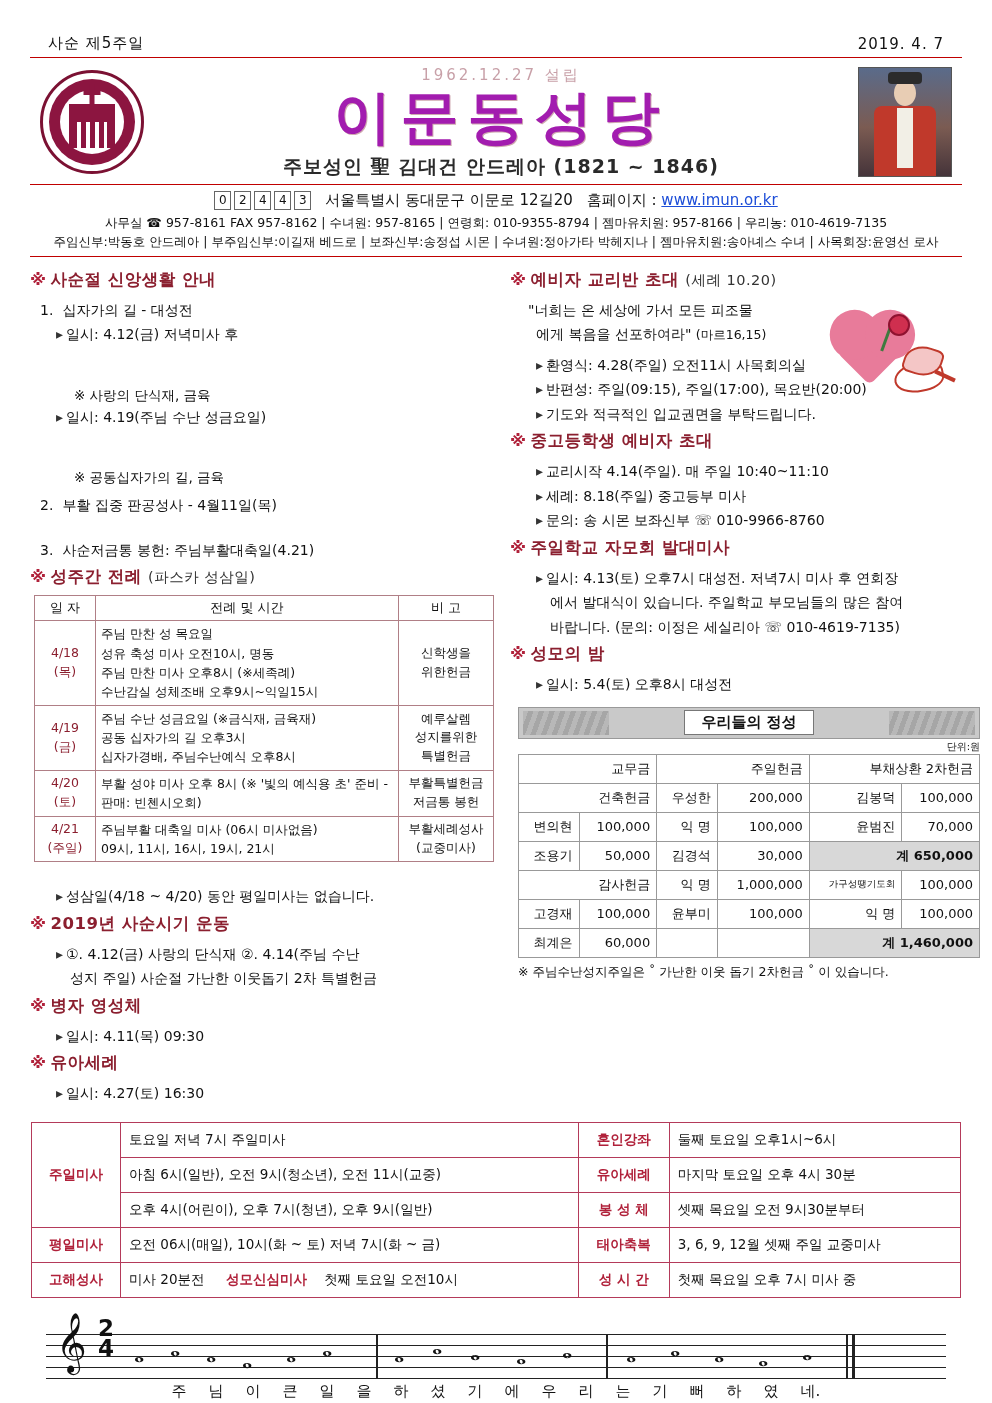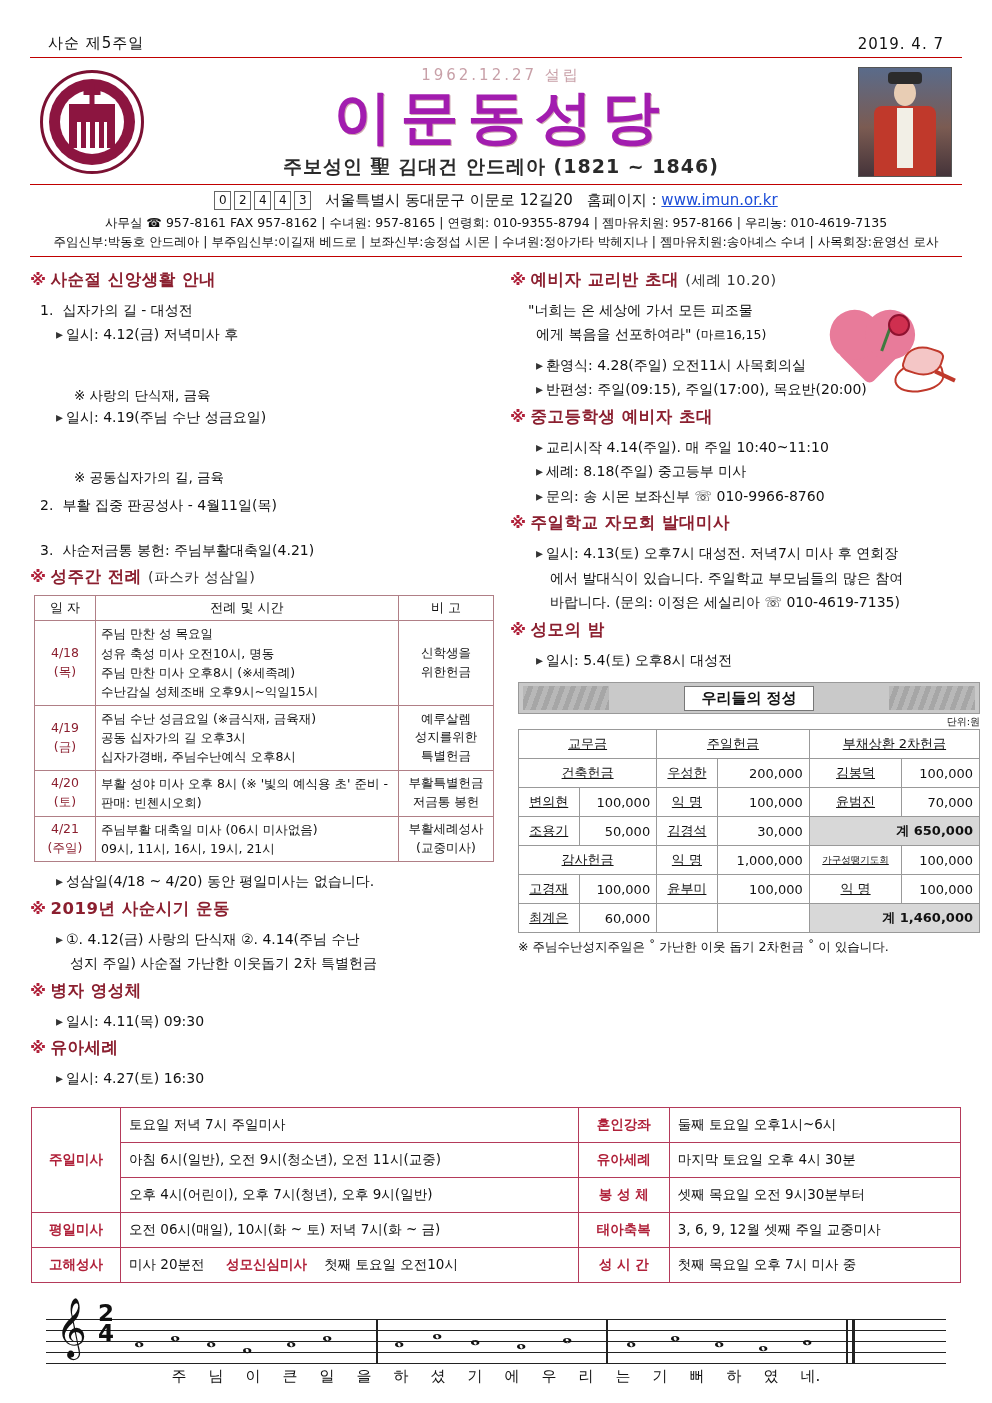--- a/index.html
+++ b/index.html
@@ -397,6 +397,9 @@
       </div>
       <div class="sub">
         <span class="arrow">▸</span><span>반편성: 주일(09:15), 주일(17:00), 목요반(20:00)</span>
+      </div>
+      <div class="sub">
+        <span class="arrow">▸</span><span>기도와 적극적인 입교권면을 부탁드립니다.</span>
       </div>
 
       <h2 class="sec">

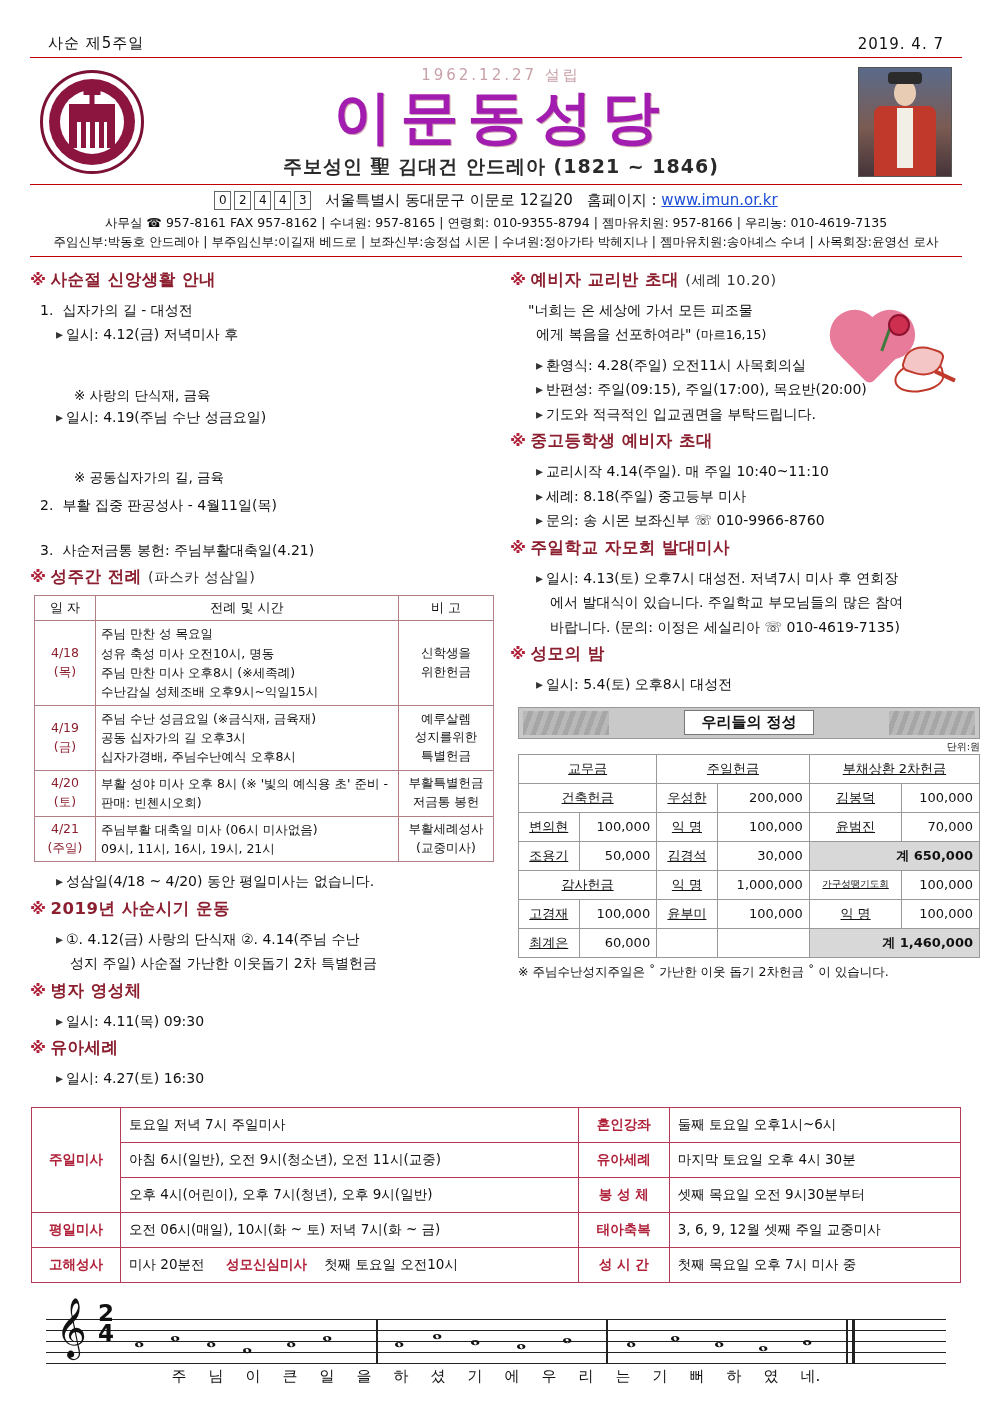--- a/index.html
+++ b/index.html
@@ -174,7 +174,7 @@
   .unit{font-size:10px;text-align:right;margin-top:1px;}
   .offer{width:462px;font-size:13px;border:1.4px solid #333;}
   .offer td{border:1px solid #999;padding:3px 6px;height:22px;}
-  .offer .lbl{text-align:center;text-decoration:underline;}
+  .offer .lbl{text-align:right;}
   .offer .amt{text-align:right;}
   .offer .big{text-align:center;font-size:14px;}
   .offer .sum{background:#d8d8d8;text-align:right;font-weight:bold;}

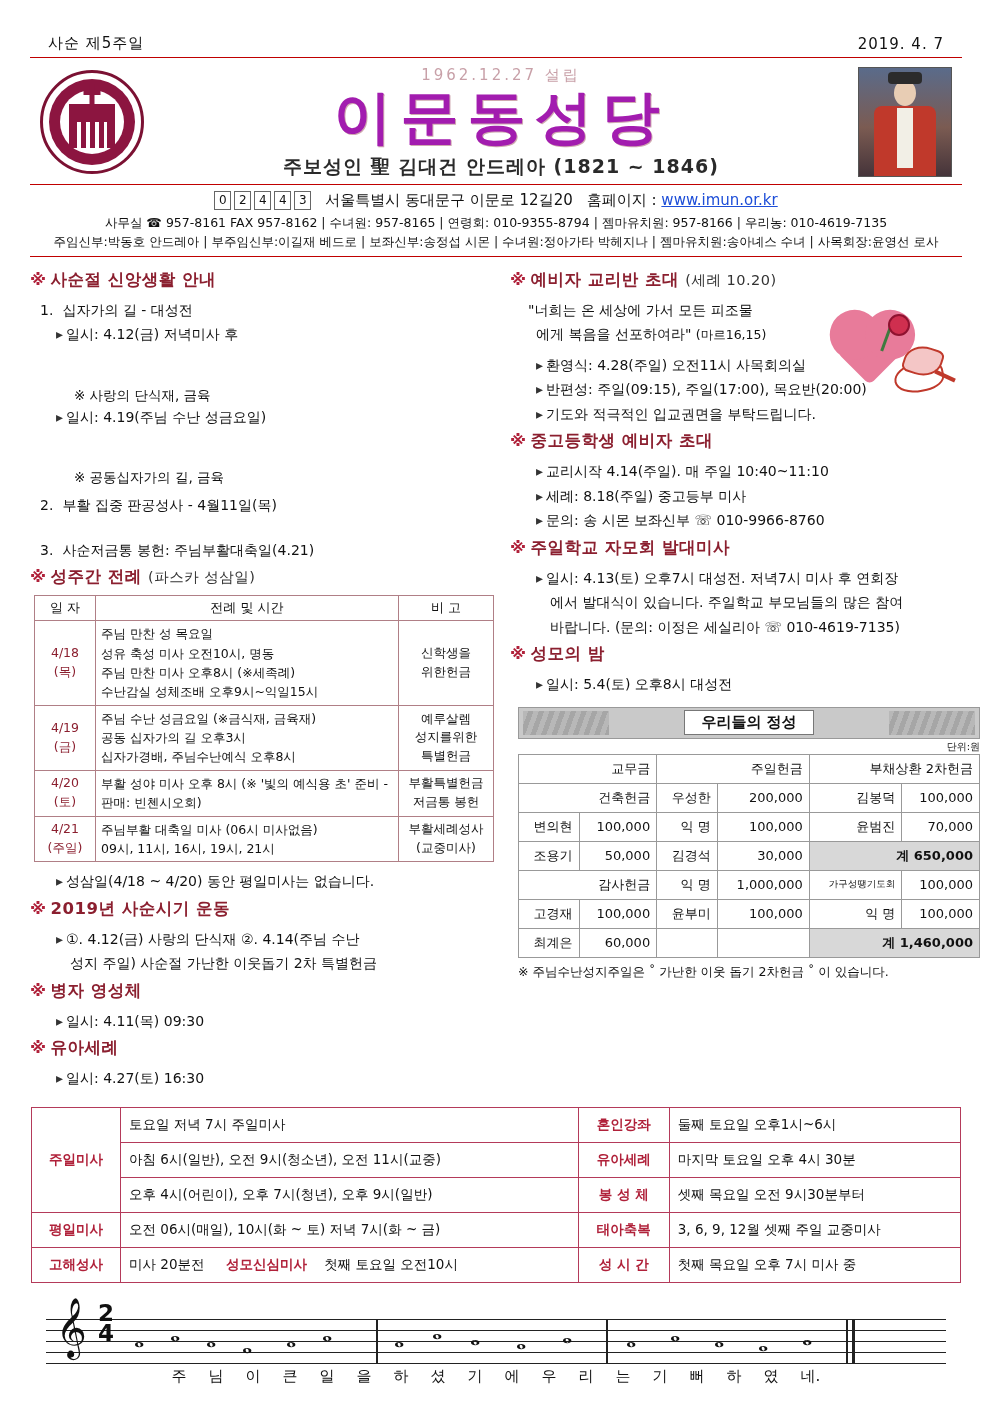--- a/index.html
+++ b/index.html
@@ -354,7 +354,7 @@
         </tr>
       </tbody>
         </table>
-      <div class="sub" style="margin-top:7px;">
+      <div class="sub" style="margin-top:22px;">
         <span class="arrow">▸</span><span>성삼일(4/18 ~ 4/20) 동안 평일미사는 없습니다.</span>
       </div>
 

